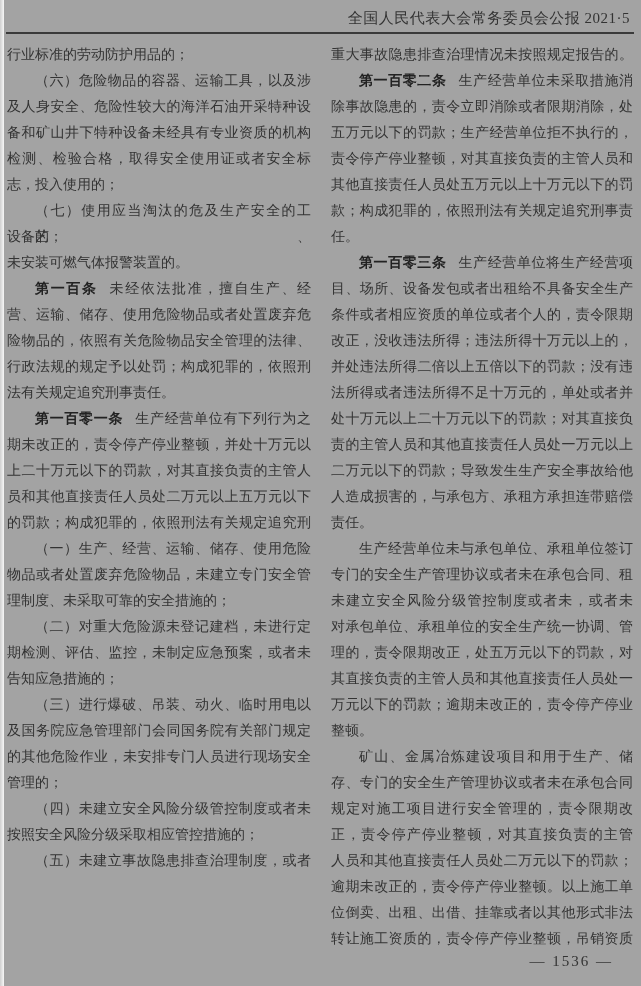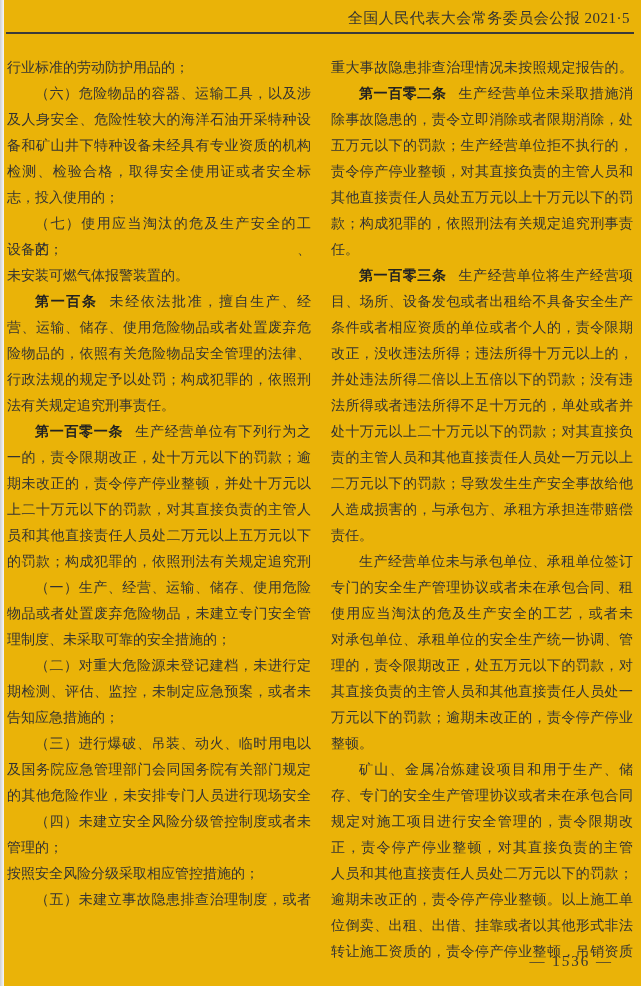--- a/index.html
+++ b/index.html
@@ -11,7 +11,7 @@
     position: relative;
     overflow: hidden;
   }
-  .page { position: absolute; inset: 0; background: #eab308; }
+  .page { position: absolute; inset: 0; background: #a3a3a3; }
   .edge-shadow {
     position: absolute; left: 0; top: 0; bottom: 0; width: 4px;
     background: linear-gradient(to right, #cfcfcf, #f7f7f7);

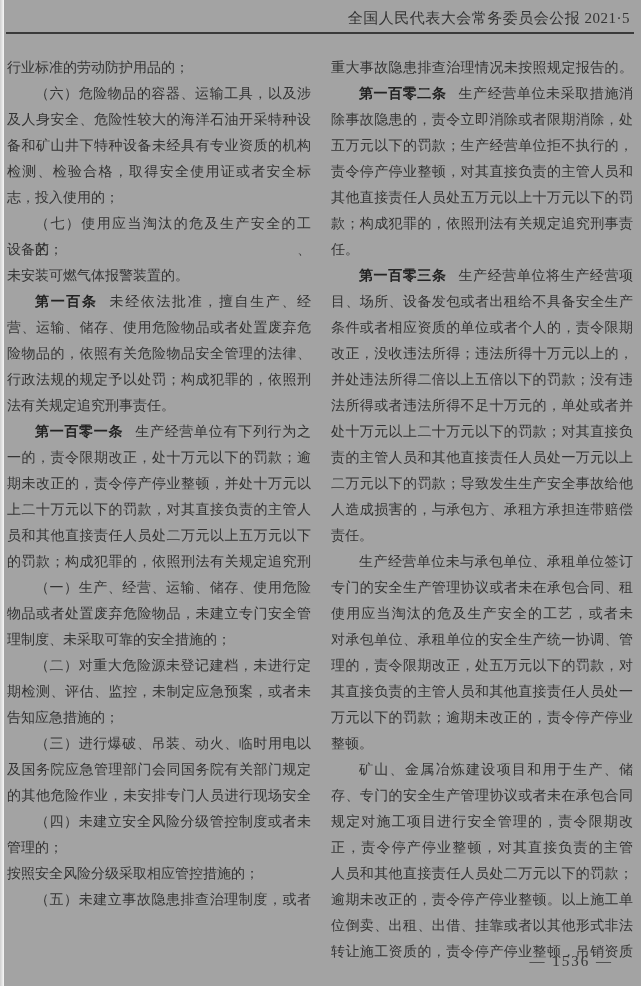--- a/index.html
+++ b/index.html
@@ -26,7 +26,7 @@
     height: 2px; background: #3a3a3a;
   }
   .col {
-    position: absolute; top: 42px; margin-top: 13px;
+    position: absolute; top: 42px;
   }
   .col.left  { left: 7px;   width: 304px; }
   .col.right { left: 331px; width: 302px; }

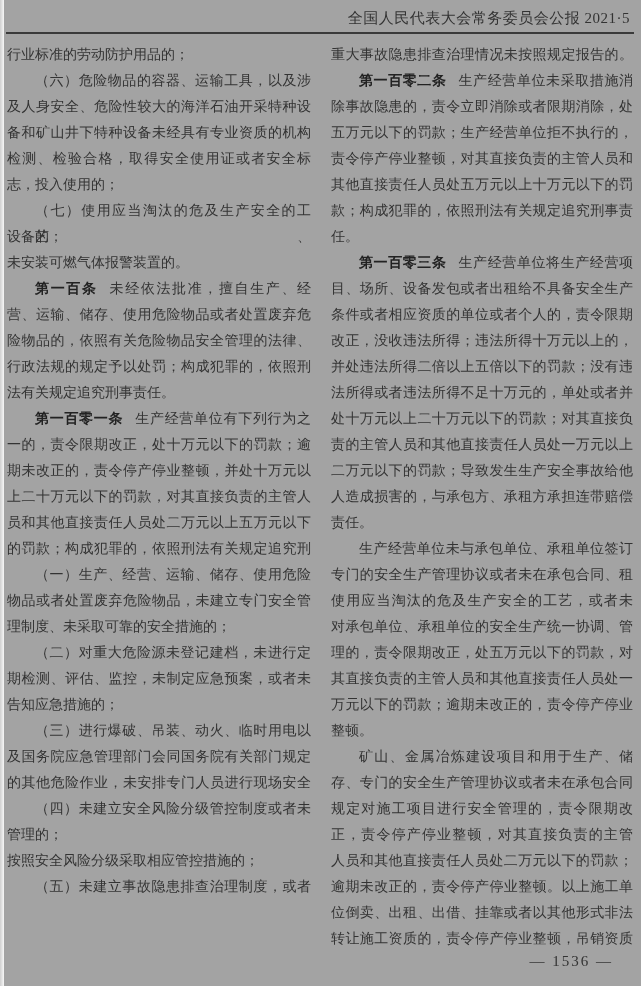--- a/index.html
+++ b/index.html
@@ -70,7 +70,6 @@
       <div class="line"><span>行政法规的规定予以处罚；构成犯罪的，依照刑</span></div>
       <div class="line end"><span>法有关规定追究刑事责任。</span></div>
       <div class="line indent"><span class="b">第一百零一条</span><span>生产经营单位有下列行为之</span></div>
-      <div class="line"><span>一的，责令限期改正，处十万元以下的罚款；逾</span></div>
       <div class="line"><span>期未改正的，责令停产停业整顿，并处十万元以</span></div>
       <div class="line"><span>上二十万元以下的罚款，对其直接负责的主管人</span></div>
       <div class="line"><span>员和其他直接责任人员处二万元以上五万元以下</span></div>

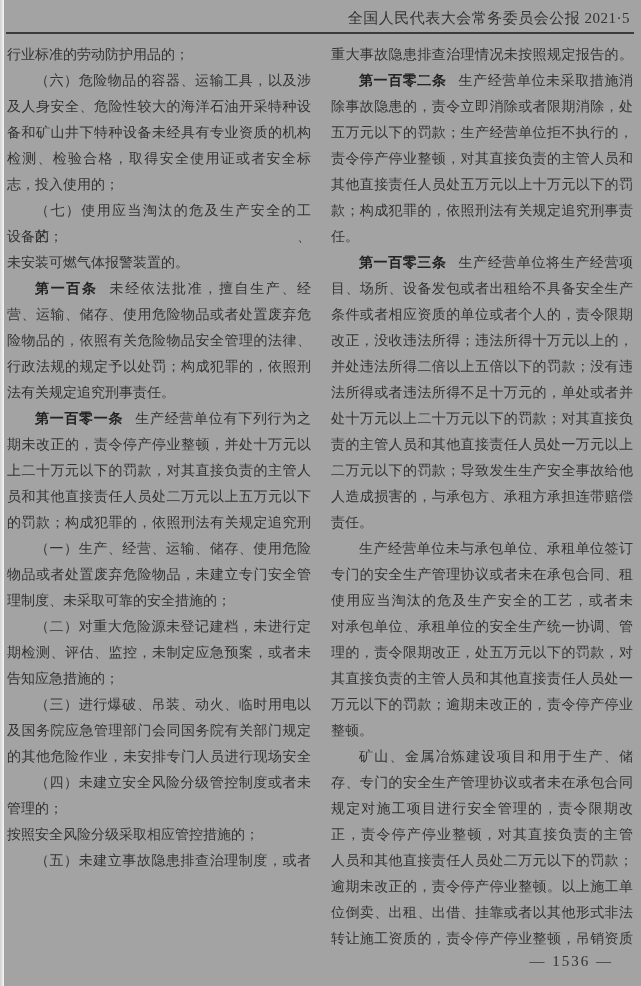--- a/index.html
+++ b/index.html
@@ -110,7 +110,7 @@
       <div class="line end"><span>责任。</span></div>
       <div class="line indent"><span>生产经营单位未与承包单位、承租单位签订</span></div>
       <div class="line"><span>专门的安全生产管理协议或者未在承包合同、租</span></div>
-      <div class="line"><span>使用应当淘汰的危及生产安全的工艺，或者未</span></div>
+      <div class="line"><span>未建立安全风险分级管控制度或者未，或者未</span></div>
       <div class="line"><span>对承包单位、承租单位的安全生产统一协调、管</span></div>
       <div class="line"><span>理的，责令限期改正，处五万元以下的罚款，对</span></div>
       <div class="line"><span>其直接负责的主管人员和其他直接责任人员处一</span></div>

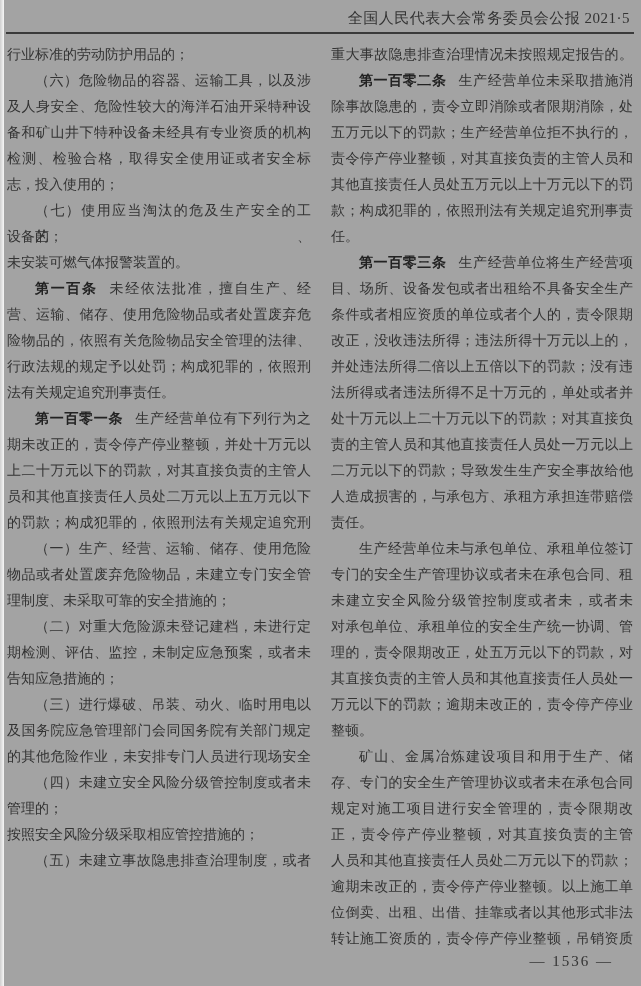--- a/index.html
+++ b/index.html
@@ -83,8 +83,8 @@
       <div class="line indent"><span>（三）进行爆破、吊装、动火、临时用电以</span></div>
       <div class="line"><span>及国务院应急管理部门会同国务院有关部门规定</span></div>
       <div class="line"><span>的其他危险作业，未安排专门人员进行现场安全</span></div>
+      <div class="line end"><span>管理的；</span></div>
       <div class="line indent"><span>（四）未建立安全风险分级管控制度或者未</span></div>
-      <div class="line end"><span>管理的；</span></div>
       <div class="line end"><span>按照安全风险分级采取相应管控措施的；</span></div>
       <div class="line indent"><span>（五）未建立事故隐患排查治理制度，或者</span></div>
     </div>

